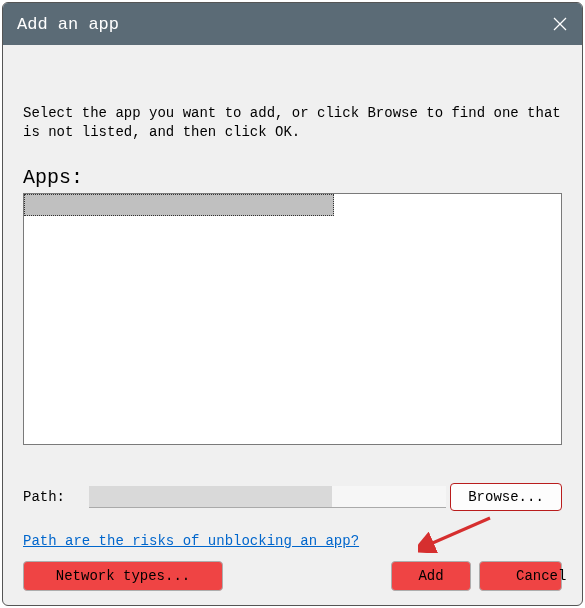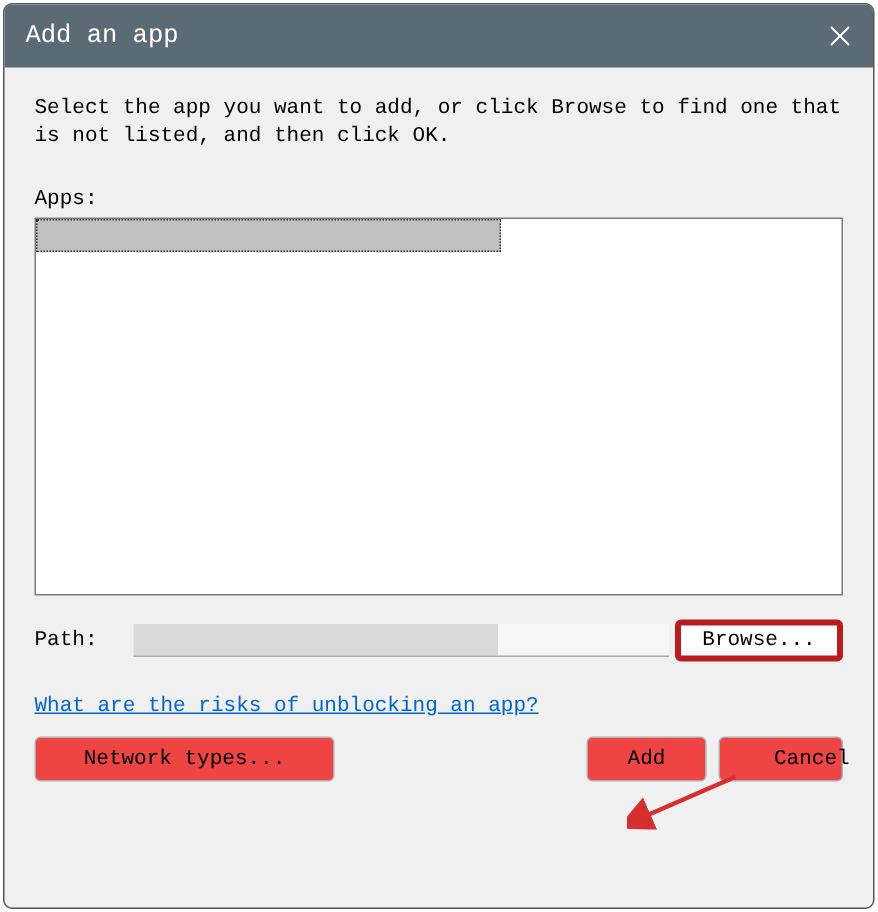--- a/index.html
+++ b/index.html
@@ -53,6 +53,7 @@
       display: flex;
       flex-direction: column;
       color: #000;
+      justify-content: flex-end;
     }
     .instructions {
       font-size: 14px;

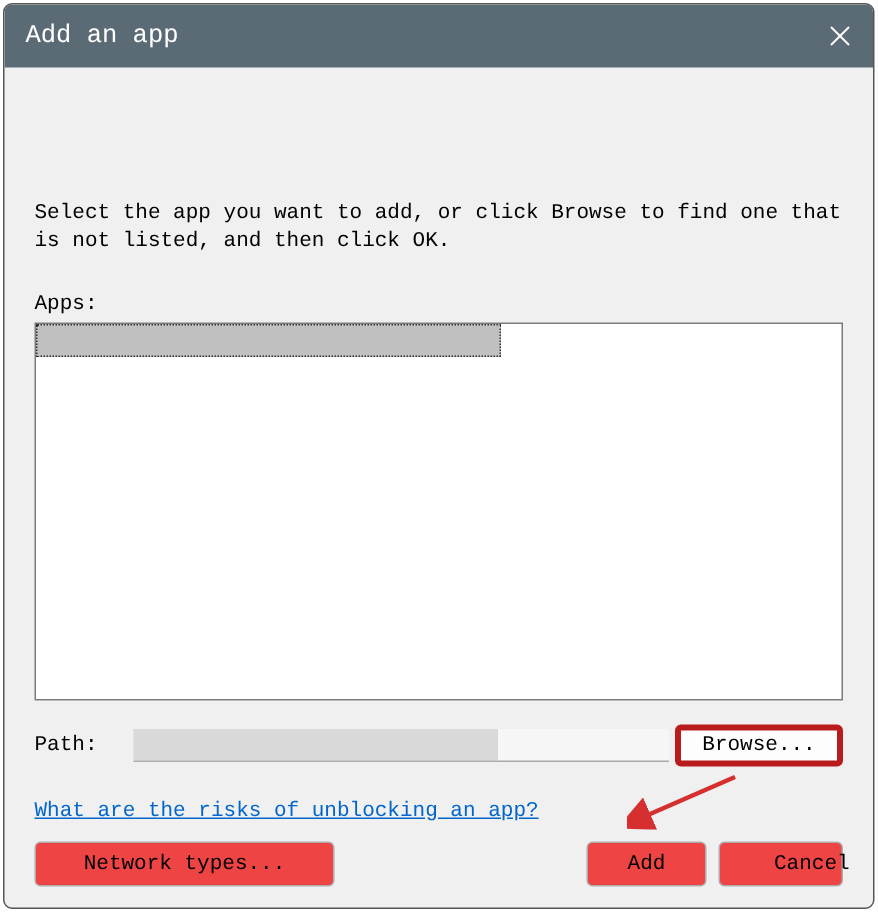--- a/index.html
+++ b/index.html
@@ -61,7 +61,7 @@
       margin-bottom: 24px;
     }
     .apps-label {
-      font-size: 14px;
+      font-size: 20px;
       margin-bottom: 4px;
     }
     .apps-list {

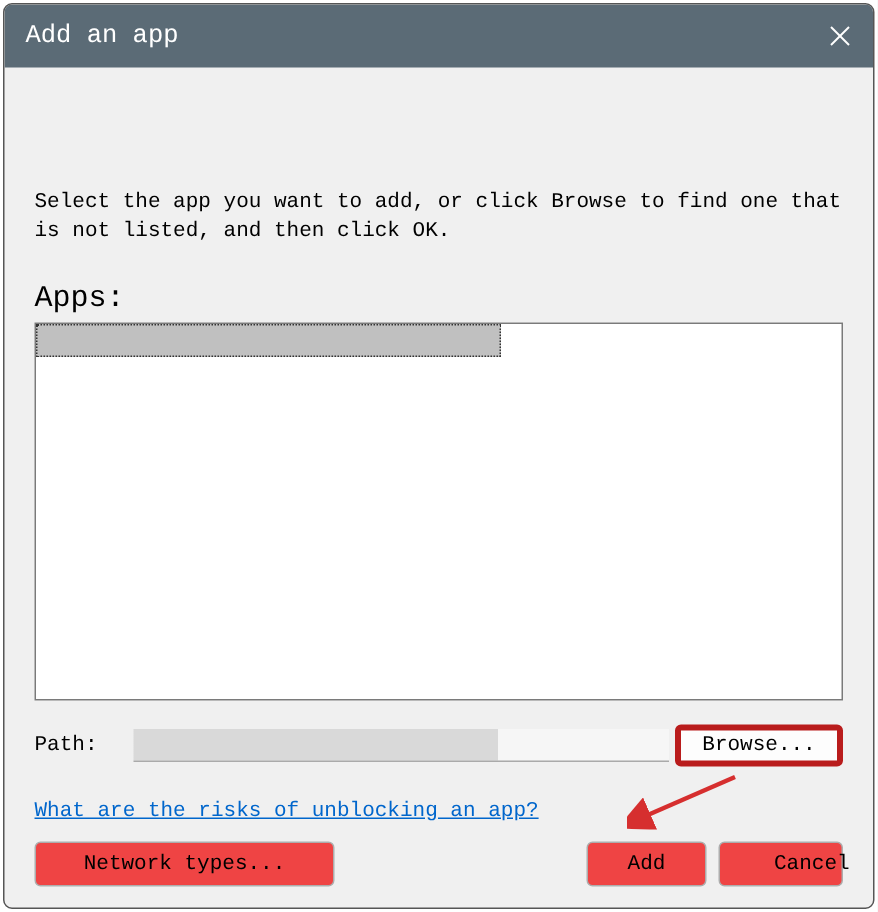--- a/index.html
+++ b/index.html
@@ -85,7 +85,7 @@
     .path-row {
       display: flex;
       align-items: center;
-      margin-top: 16px;
+      margin-top: 38px;
       gap: 4px;
     }
     .path-label {

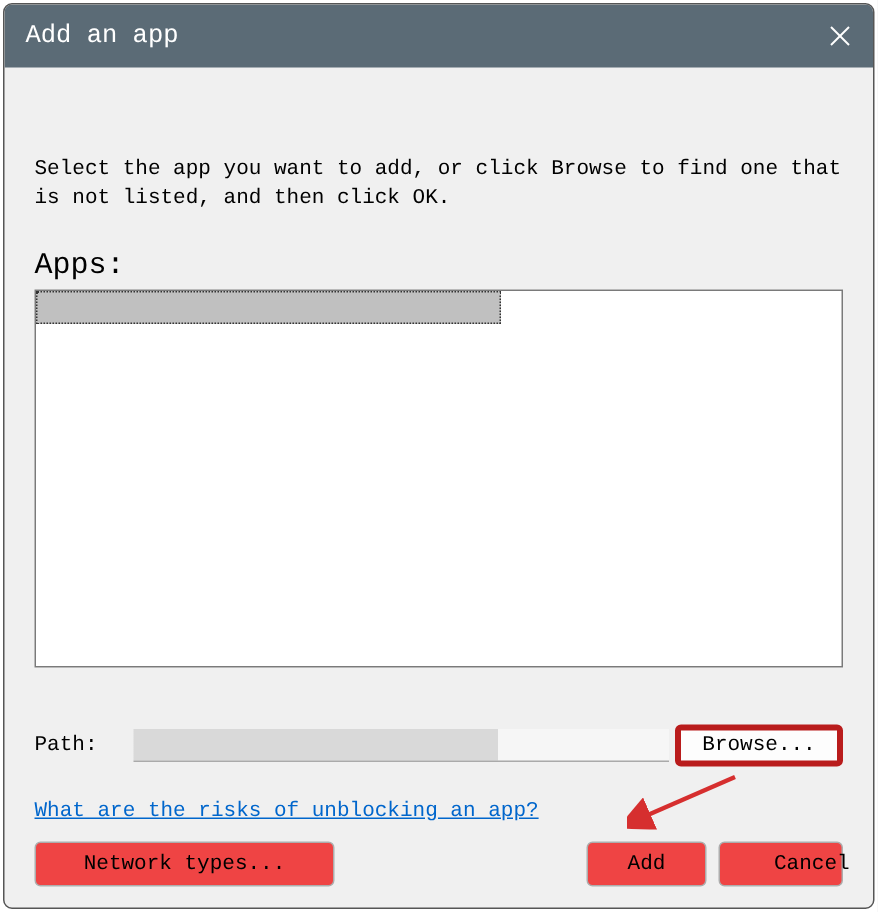--- a/index.html
+++ b/index.html
@@ -106,7 +106,7 @@
       width: 112px;
       height: 28px;
       background: #fdfdfd;
-      border: 4px solid #b91c1c;
+      border: 1px solid #b91c1c;
       border-radius: 4px;
       font-family: inherit;
       font-size: 14px;

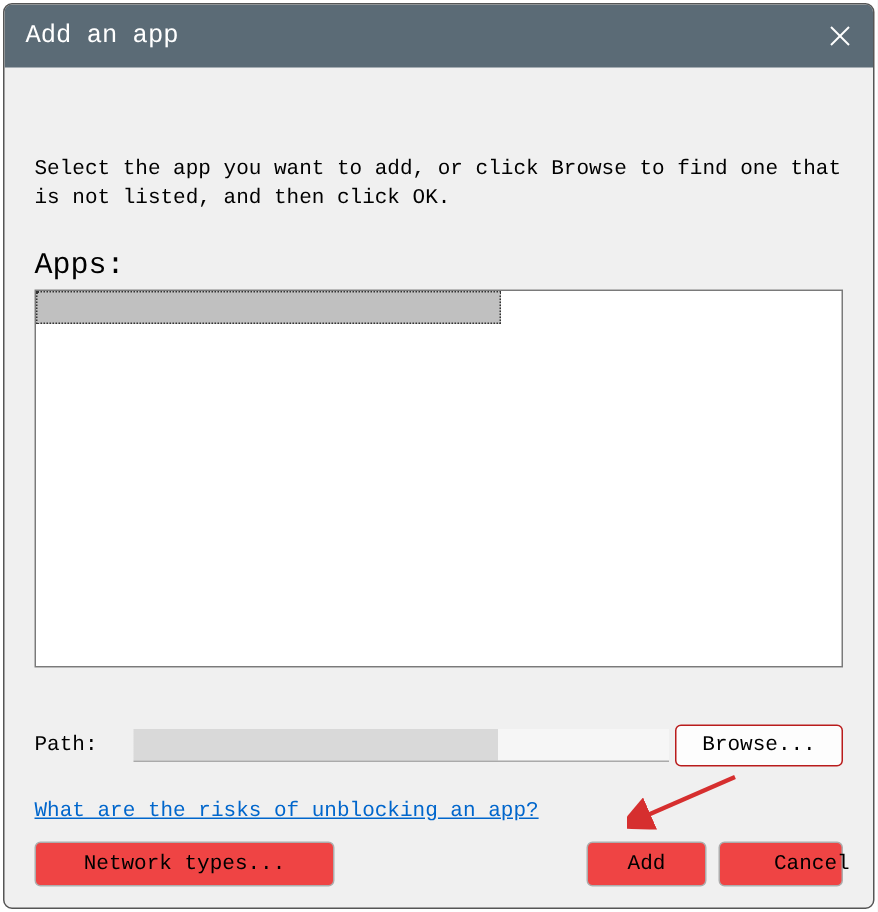--- a/index.html
+++ b/index.html
@@ -179,7 +179,7 @@
       <button class="browse-btn">Browse...</button>
     </div>
 
-    <a class="risks-link">What are the risks of unblocking an app?</a>
+    <a class="risks-link">Path are the risks of unblocking an app?</a>
 
 
     <div class="button-row">

